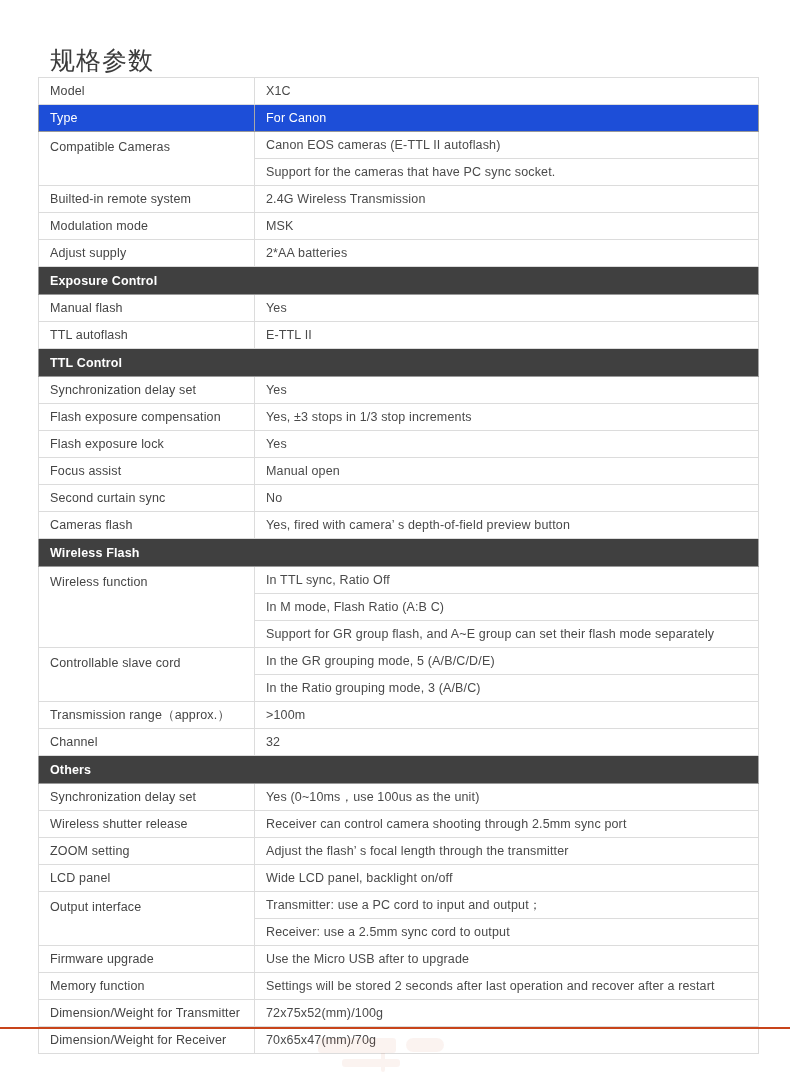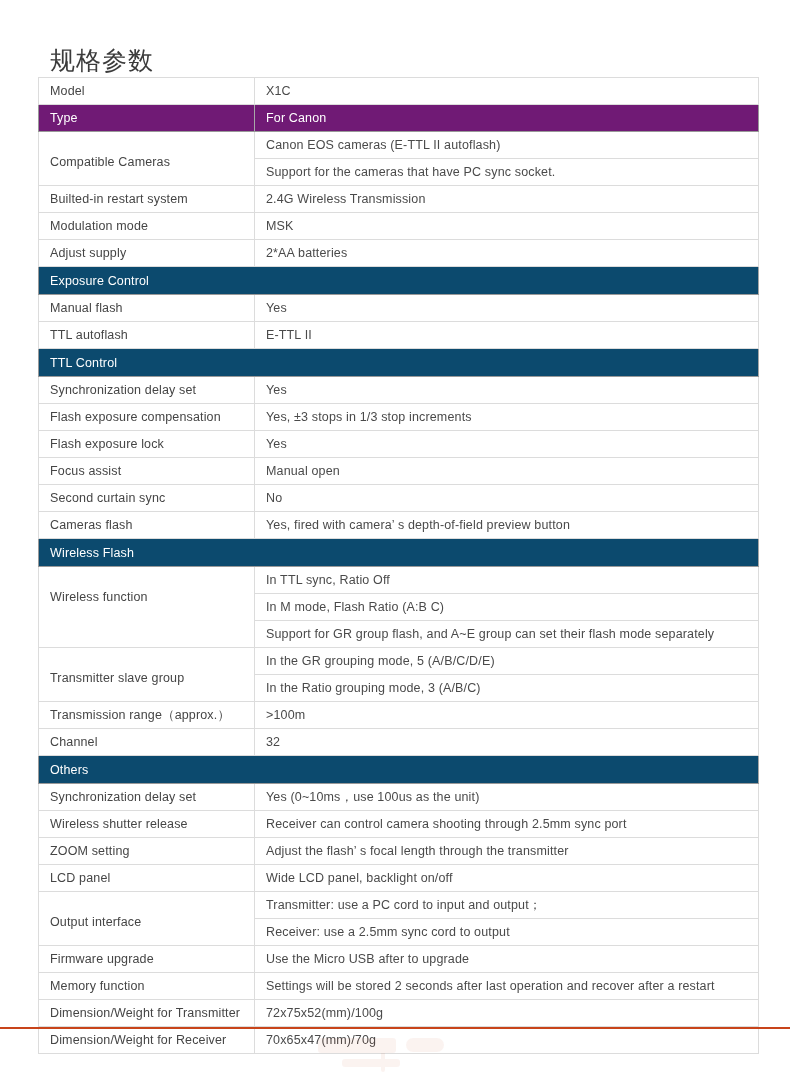--- a/index.html
+++ b/index.html
@@ -83,7 +83,7 @@
 
   
   .spec-table tr.band td {
-    background: #701a75;
+    background: #1d4ed8;
     color: #ffffff;
     border-color: #999999;
   }

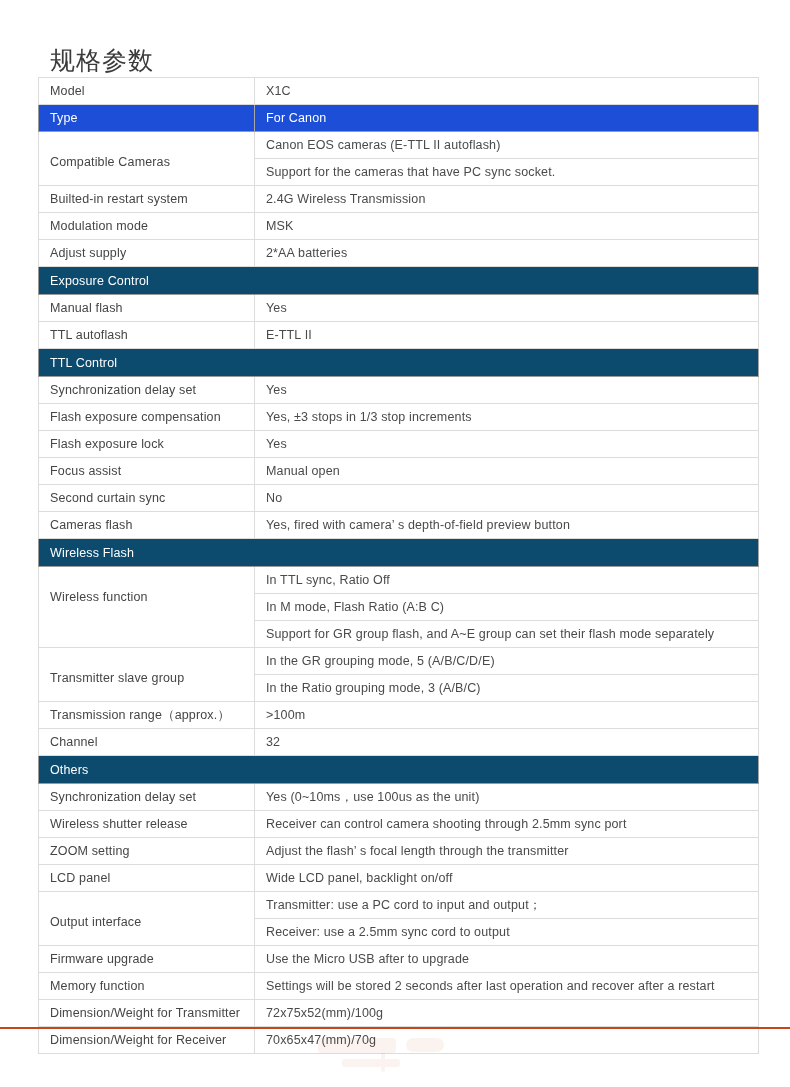--- a/index.html
+++ b/index.html
@@ -92,7 +92,7 @@
   
   .spec-table td.rowspan-label {
     vertical-align: top;
-    padding-top: 22px;
+    padding-top: 7px;
   }
 
   .bottom-rule {

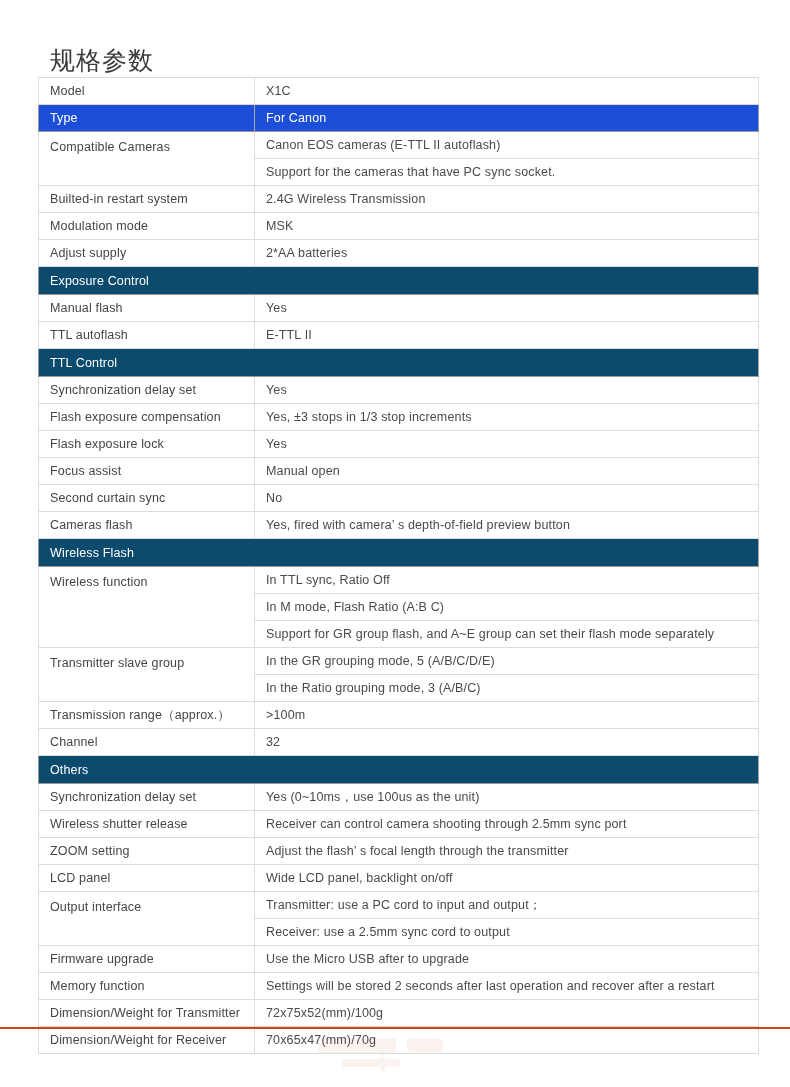--- a/index.html
+++ b/index.html
@@ -152,7 +152,7 @@
           <td class="value">Support for the cameras that have PC sync socket.</td>
         </tr>
         <tr>
-          <td class="label">Builted-in restart system</td>
+          <td class="label">Builted-in remote system</td>
           <td class="value">2.4G Wireless Transmission</td>
         </tr>
         <tr>

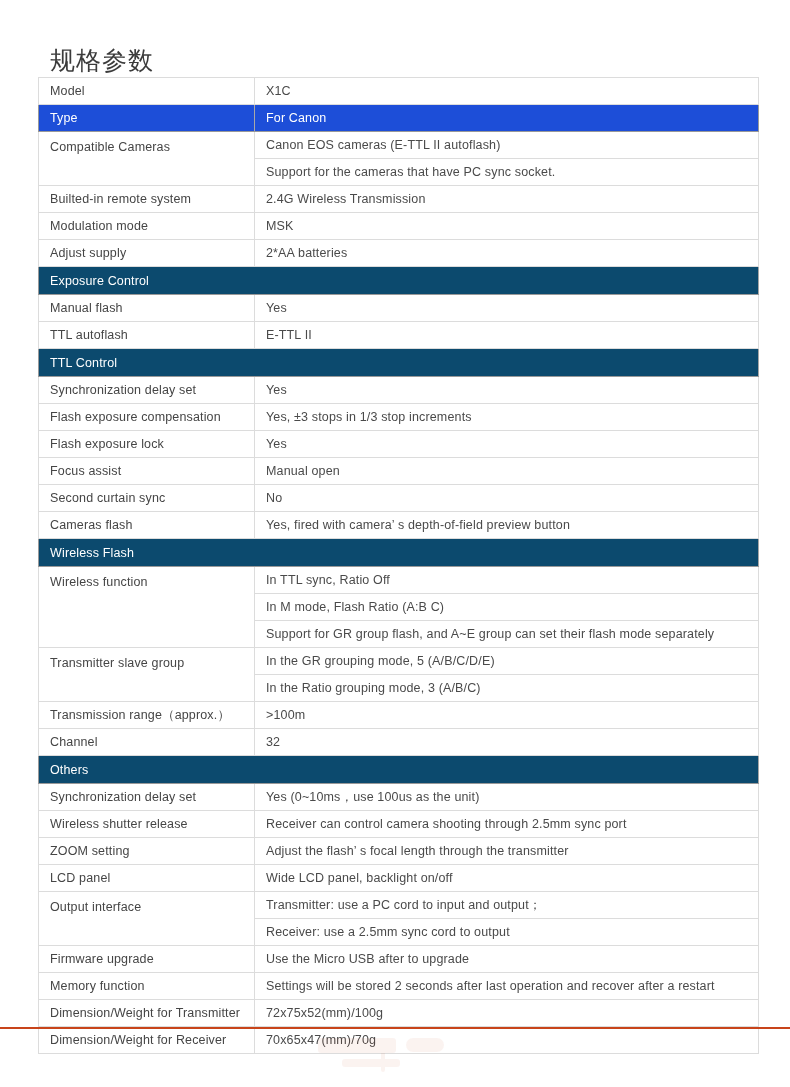--- a/index.html
+++ b/index.html
@@ -69,12 +69,13 @@
 
   
   .spec-table tr.section td {
-    background: #0c4a6e;
+    background: #404040;
     color: #ffffff;
     height: 27px;
     border-color: #999999;
     border-left-color: #999999;
     border-right-color: #999999;
+    font-weight: bold;
   }
   .spec-table tr.section td.label {
     color: #ffffff;

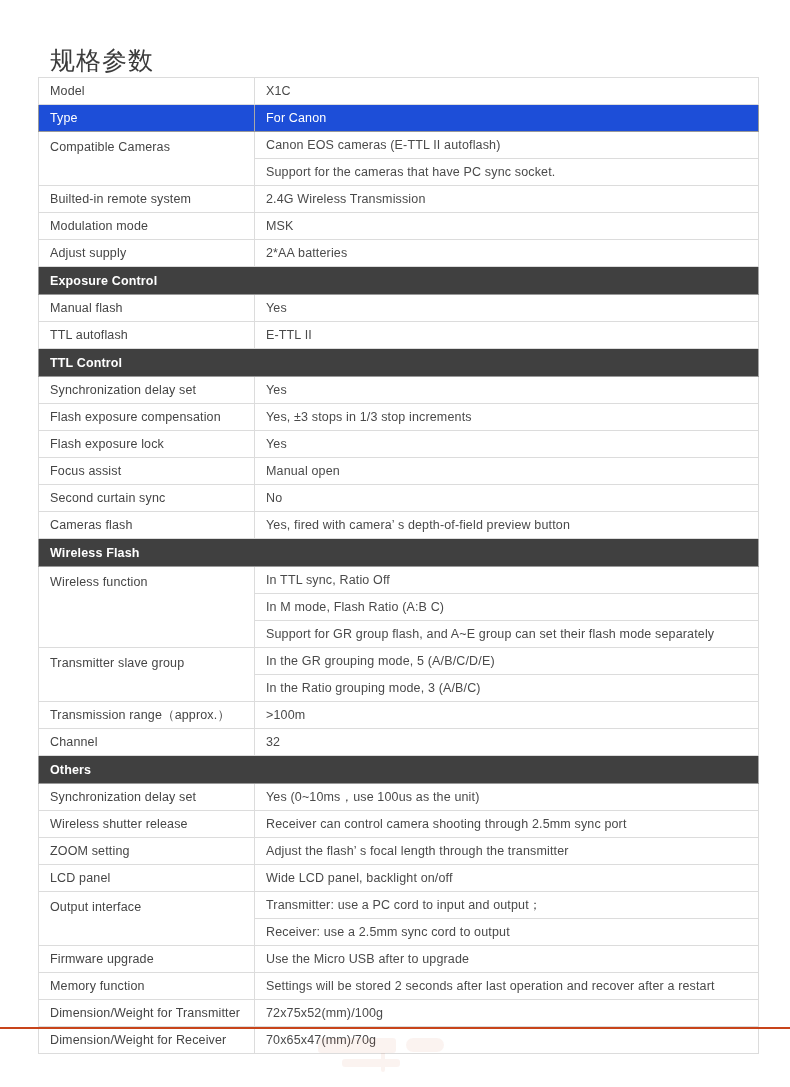--- a/index.html
+++ b/index.html
@@ -216,7 +216,7 @@
           <td class="value">Support for GR group flash, and A~E group can set their flash mode separately</td>
         </tr>
         <tr>
-          <td class="label rowspan-label" rowspan="2">Transmitter slave group</td>
+          <td class="label rowspan-label" rowspan="2">Controllable slave cord</td>
           <td class="value">In the GR grouping mode, 5 (A/B/C/D/E)</td>
         </tr>
         <tr>

